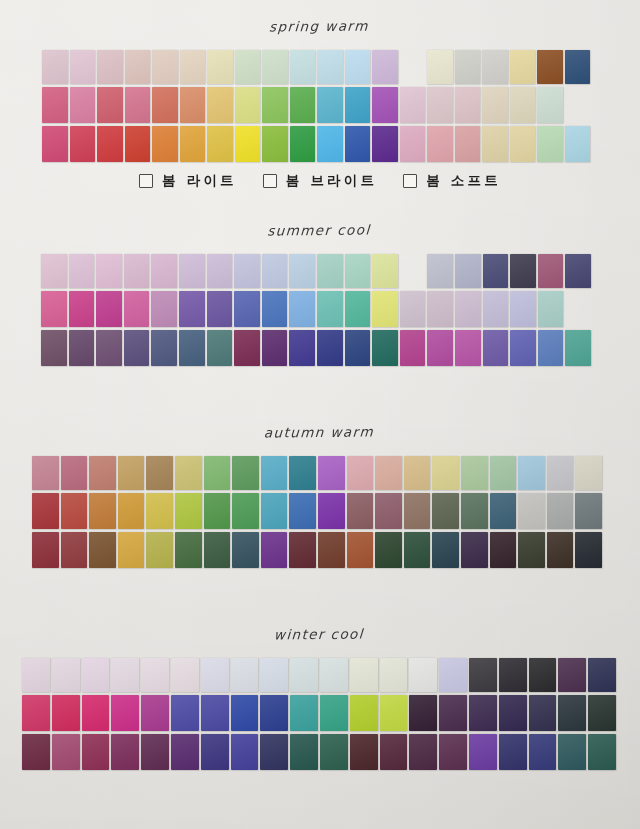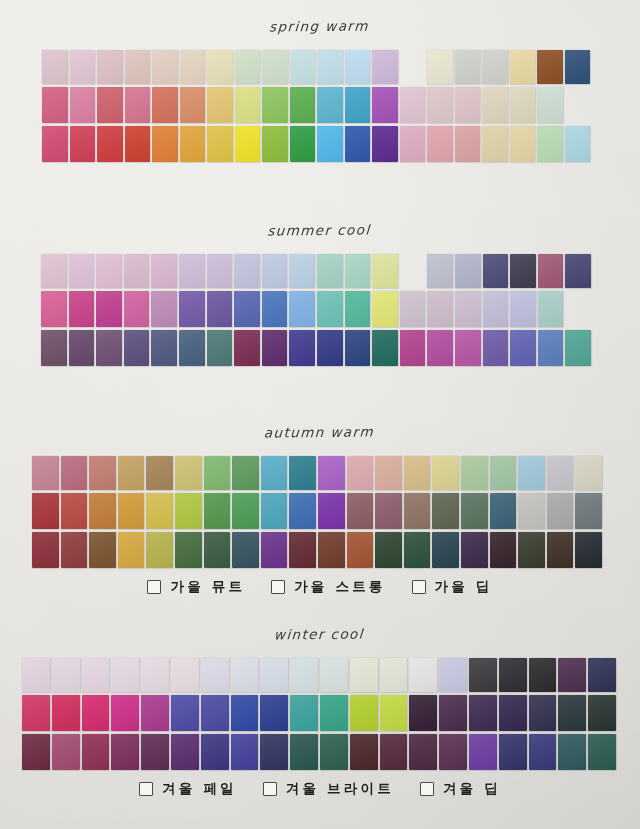--- a/index.html
+++ b/index.html
@@ -167,6 +167,20 @@
           <div class="sw" title="#a9d4e2" style="width: 25.5px; flex-basis: 25.5px; background: rgb(169, 212, 226);"></div>
         </div>
       </div>
+      <div class="legend">
+        <div class="legend-item">
+          <div class="checkbox"></div>
+          <div class="legend-label">봄 라이트</div>
+        </div>
+        <div class="legend-item">
+          <div class="checkbox"></div>
+          <div class="legend-label">봄 브라이트</div>
+        </div>
+        <div class="legend-item">
+          <div class="checkbox"></div>
+          <div class="legend-label">봄 소프트</div>
+        </div>
+      </div>
     </div>
     <div class="section" style="top: 222px;">
       <div class="section-title">summer cool</div>

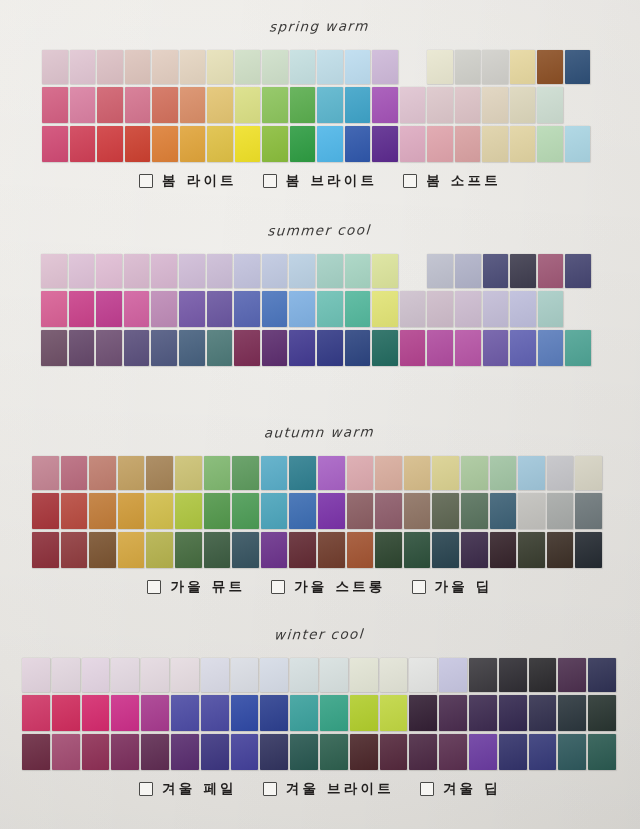--- a/index.html
+++ b/index.html
@@ -322,20 +322,6 @@
           <div class="sw" title="#242a31" style="width: 26.6px; flex-basis: 26.6px; background: rgb(36, 42, 49);"></div>
         </div>
       </div>
-      <div class="legend">
-        <div class="legend-item">
-          <div class="checkbox"></div>
-          <div class="legend-label">가을 뮤트</div>
-        </div>
-        <div class="legend-item">
-          <div class="checkbox"></div>
-          <div class="legend-label">가을 스트롱</div>
-        </div>
-        <div class="legend-item">
-          <div class="checkbox"></div>
-          <div class="legend-label">가을 딥</div>
-        </div>
-      </div>
     </div>
     <div class="section" style="top: 626px;">
       <div class="section-title">winter cool</div>

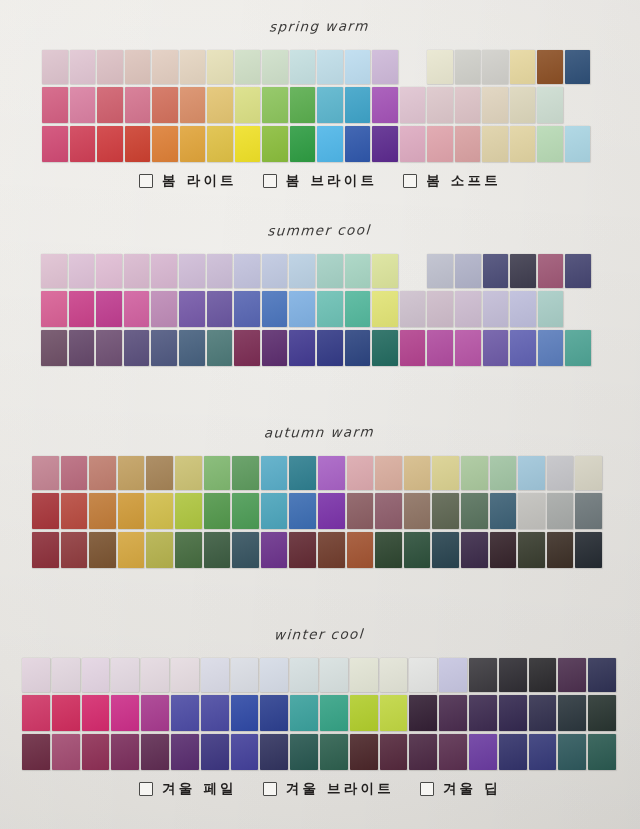--- a/index.html
+++ b/index.html
@@ -393,20 +393,6 @@
           <div class="sw" title="#2a5950" style="width: 27.8px; flex-basis: 27.8px; background: rgb(42, 89, 80);"></div>
         </div>
       </div>
-      <div class="legend">
-        <div class="legend-item">
-          <div class="checkbox"></div>
-          <div class="legend-label">겨울 페일</div>
-        </div>
-        <div class="legend-item">
-          <div class="checkbox"></div>
-          <div class="legend-label">겨울 브라이트</div>
-        </div>
-        <div class="legend-item">
-          <div class="checkbox"></div>
-          <div class="legend-label">겨울 딥</div>
-        </div>
-      </div>
     </div>
   </div>
 

